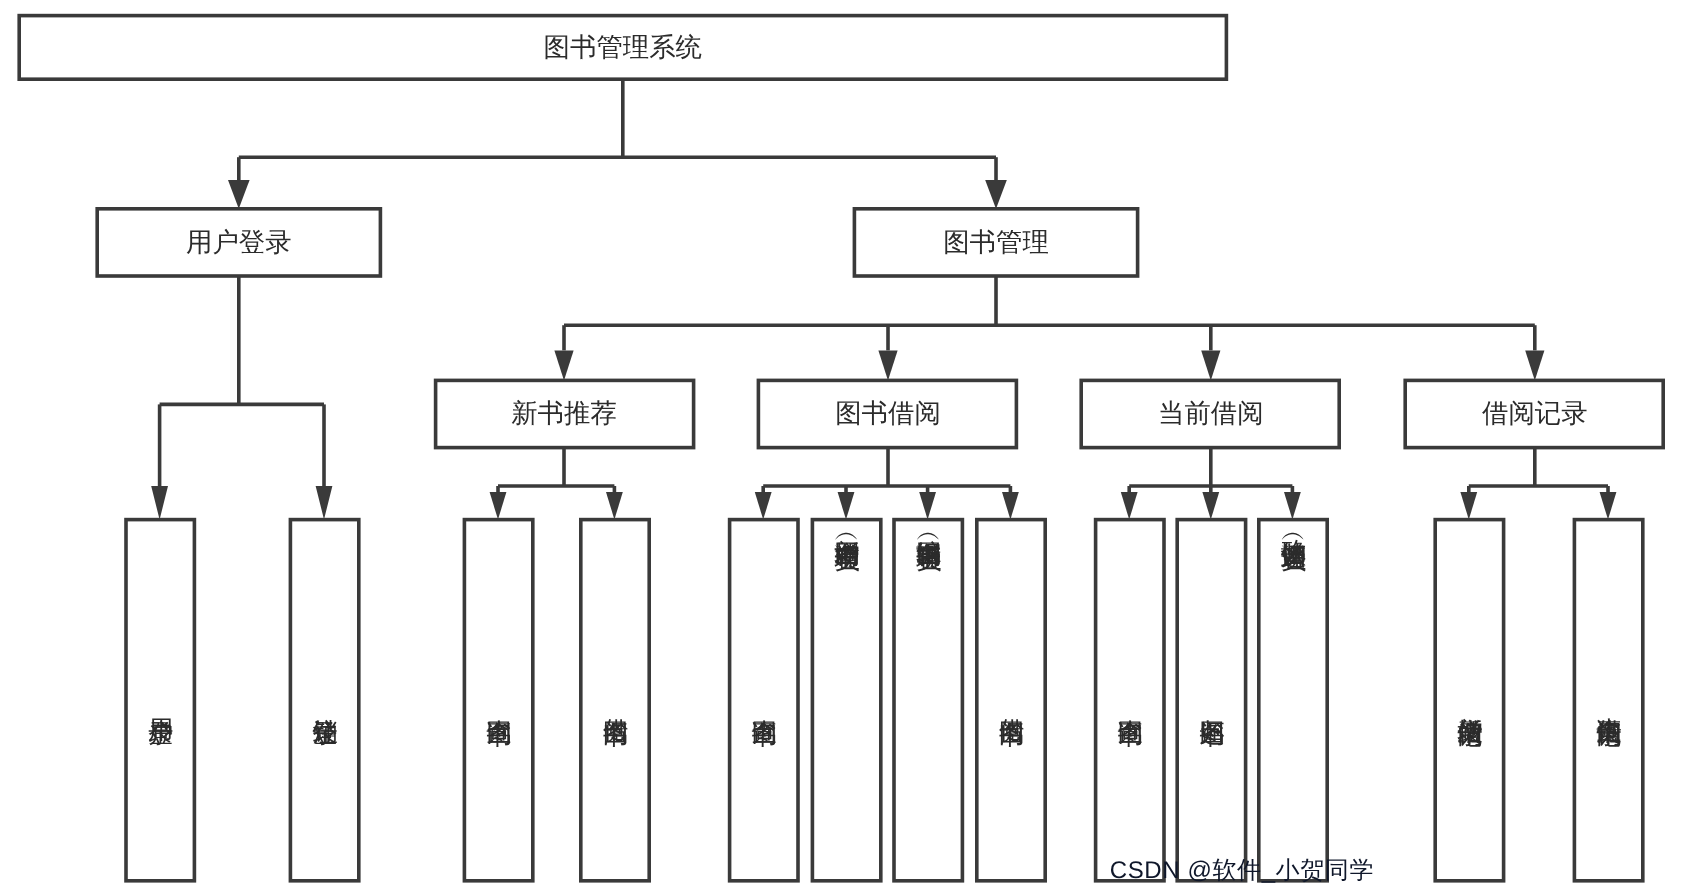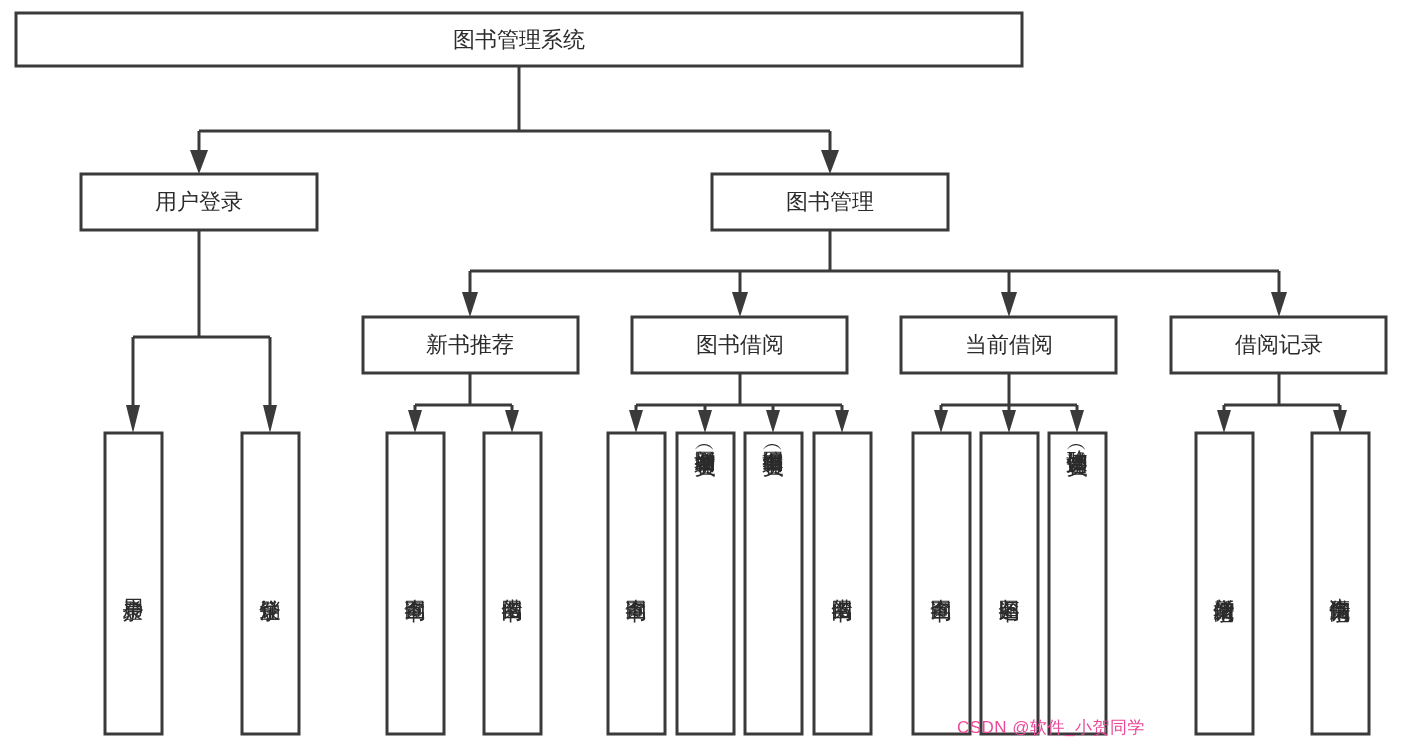--- a/index.html
+++ b/index.html
@@ -70,8 +70,8 @@
     right: 12px;
     bottom: 8px;
     font-family: "Liberation Sans", "DejaVu Sans", sans-serif;
-    font-size: 17px;
-    color: #ec4899;
+    font-size: 20px;
+    color: #0f172a;
     letter-spacing: 0.5px;
     user-select: none;
   }

